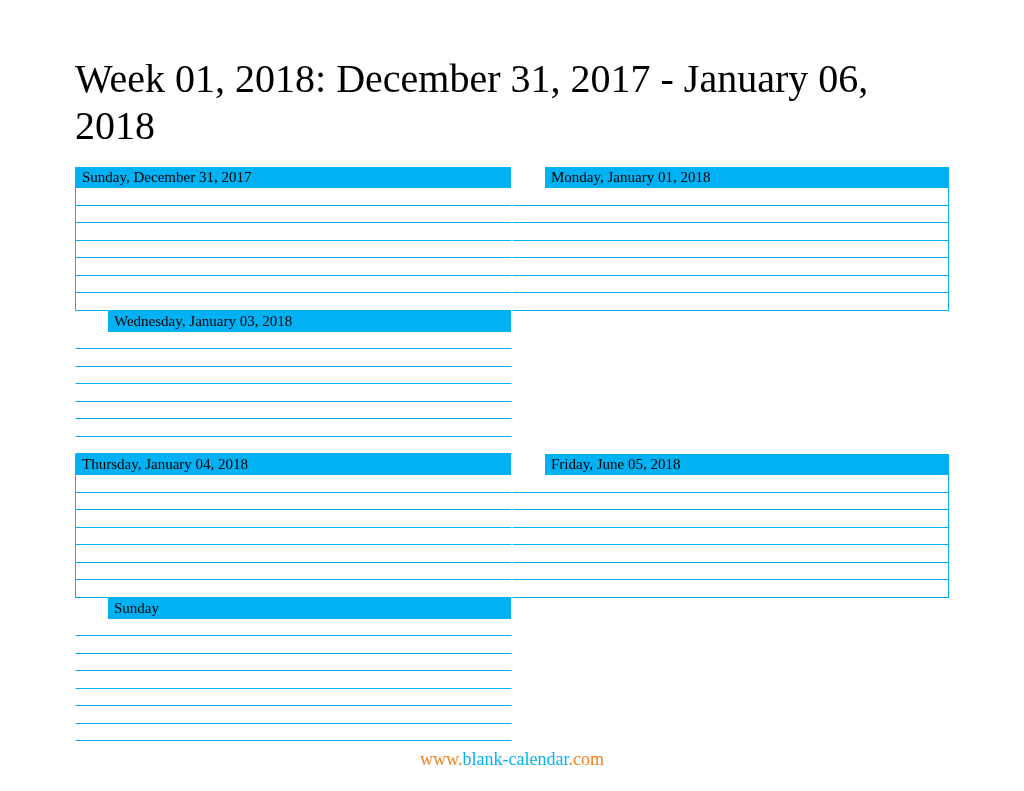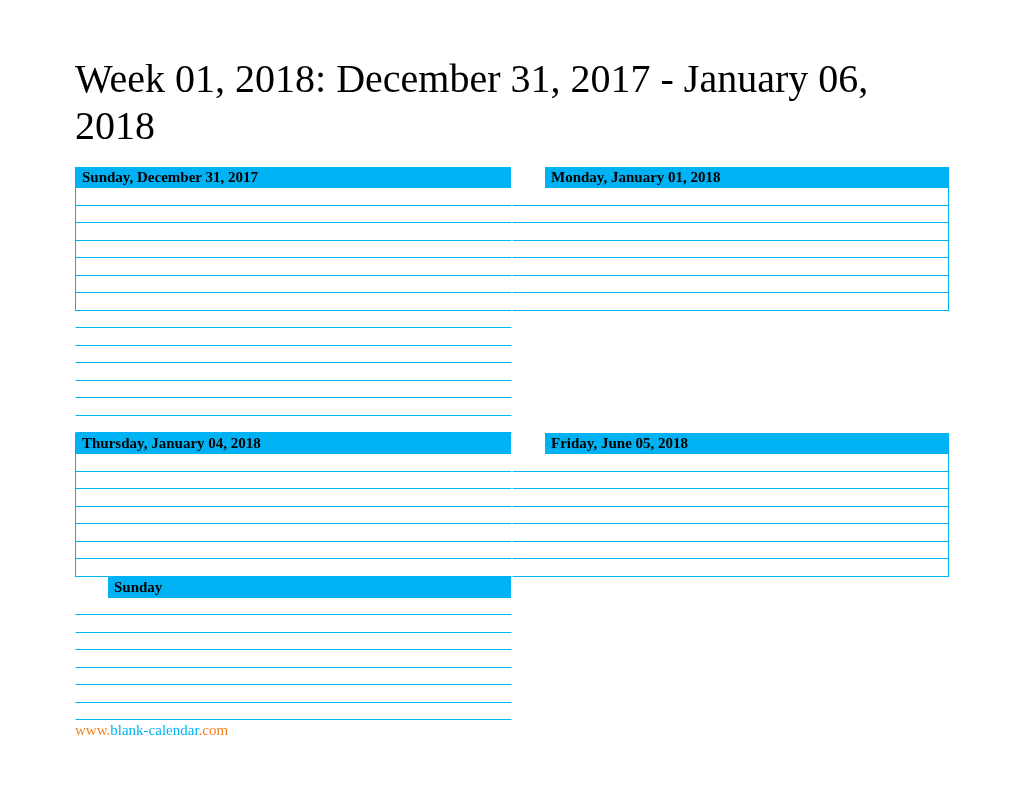--- a/index.html
+++ b/index.html
@@ -27,7 +27,6 @@
     .row-pair {
       display: flex;
       width: 100%;
-      font-weight: bold;
     }
     .day-block {
       width: 50%;

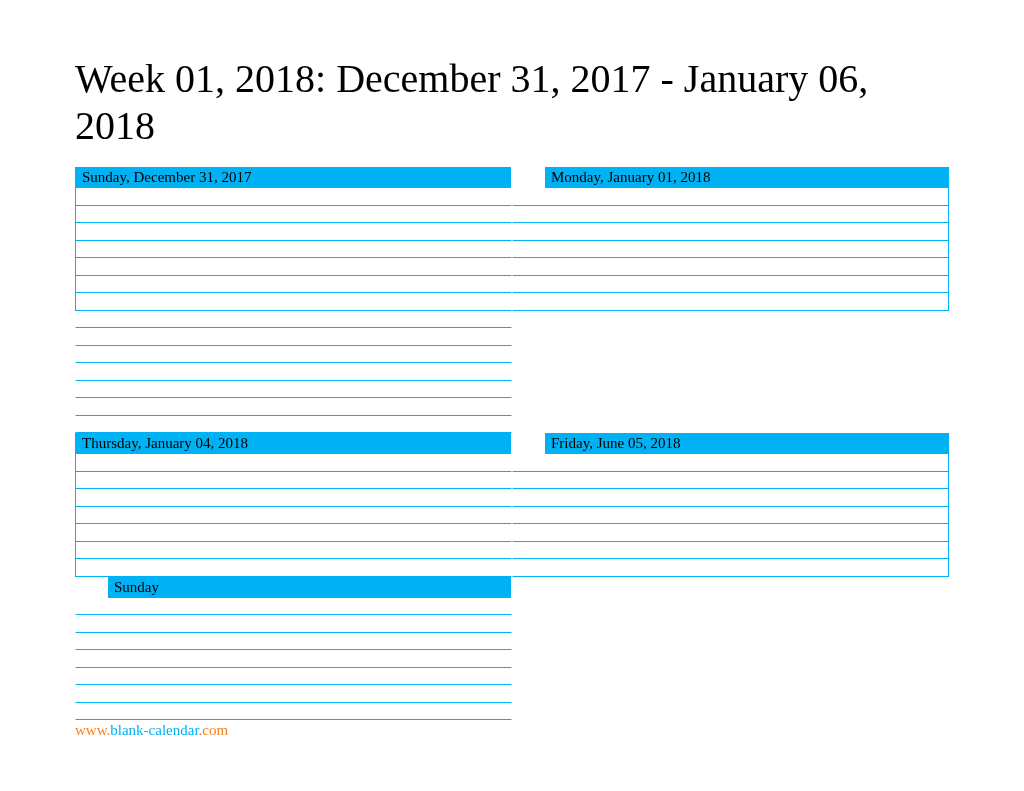--- a/index.html
+++ b/index.html
@@ -115,6 +115,7 @@
 
   <div class="row-pair">
     <div class="day-block">
+      <div class="day-header">Wednesday, January 03, 2018</div>
       <div class="lines">
         <div class="line-row"></div>
         <div class="line-row"></div>

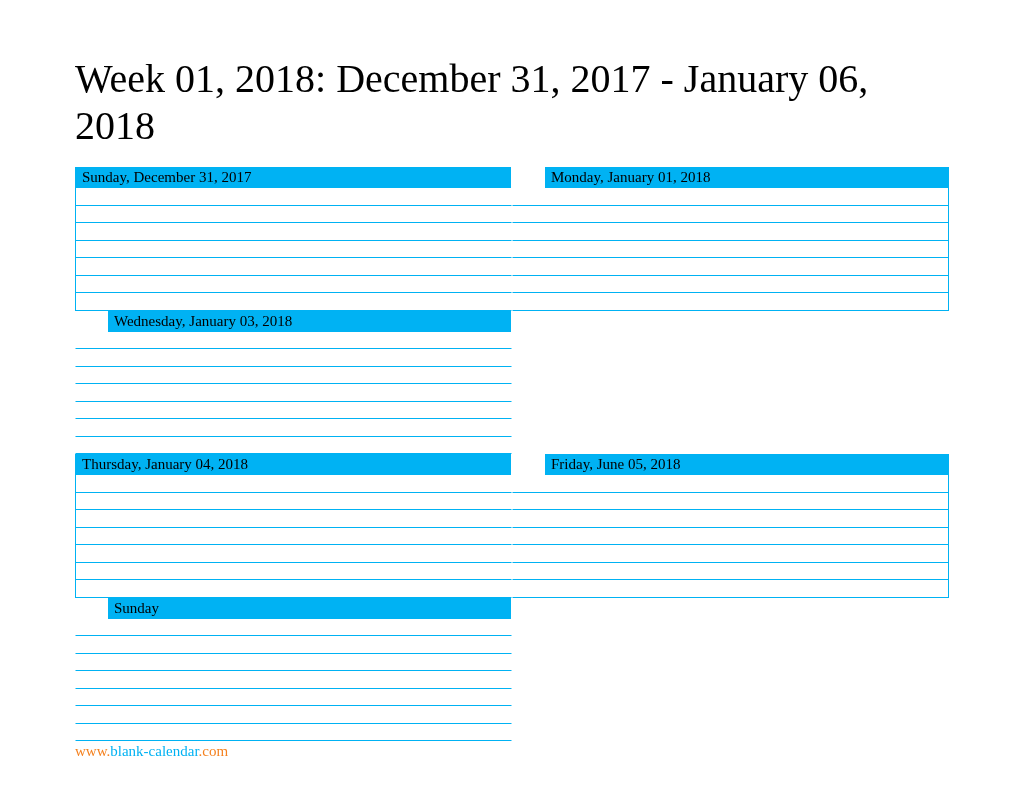--- a/index.html
+++ b/index.html
@@ -69,8 +69,9 @@
       flex-direction: column;
     }
     .footer {
-      margin-top: 2px;
-      font-size: 15px;
+      text-align: center;
+      margin-top: 8px;
+      font-size: 18px;
     }
     .footer-orange {
       color: #f58220;

